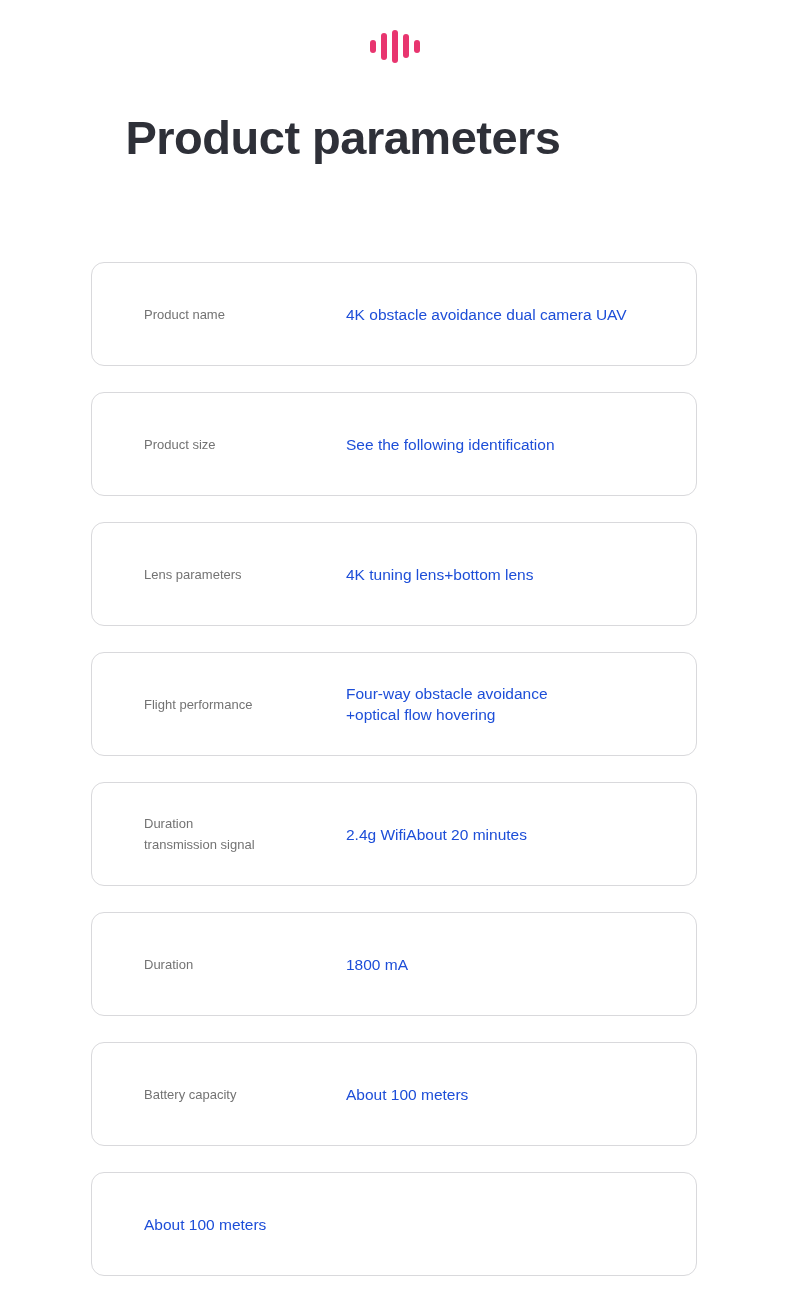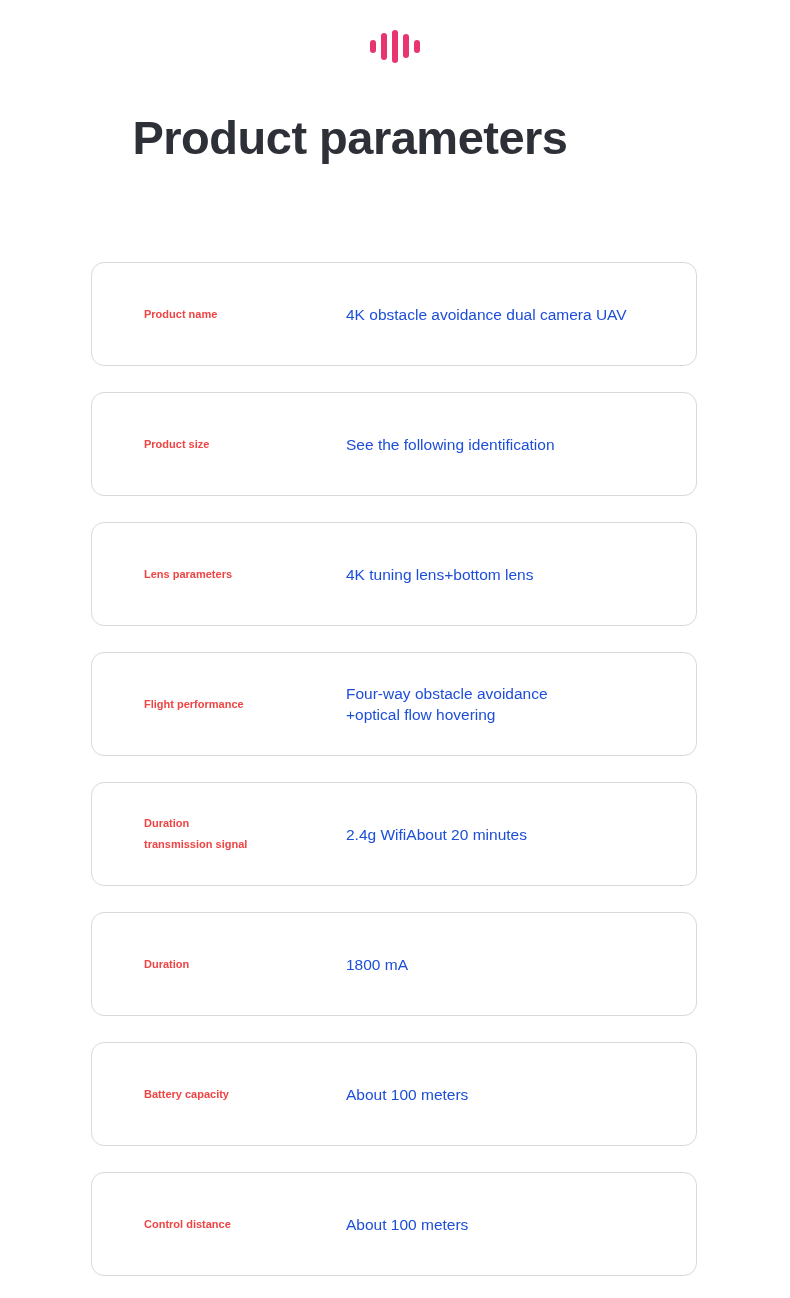--- a/index.html
+++ b/index.html
@@ -54,7 +54,7 @@
   .title {
     position: absolute;
     top: 104px;
-    left: 9px;
+    left: 2px;
     width: 682px;
     text-align: center;
     font-size: 47px;

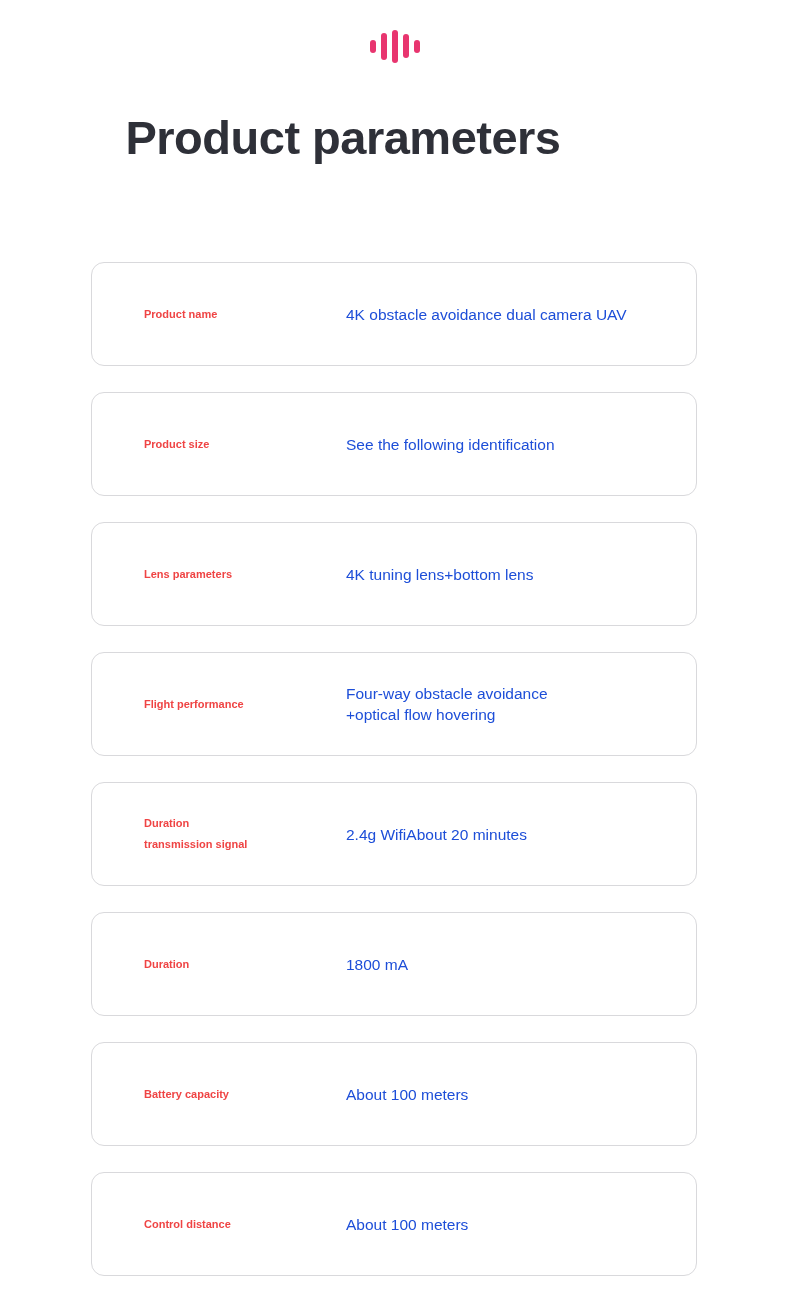--- a/index.html
+++ b/index.html
@@ -89,11 +89,10 @@
   .spec-label {
     width: 202px;
     flex: 0 0 202px;
-    font-size: 11px;
+    font-size: 13px;
     line-height: 21px;
-    color: #ef4444;
+    color: #737373;
     white-space: pre-line;
-    font-weight: bold;
   }
   .spec-value {
     flex: 1 1 auto;

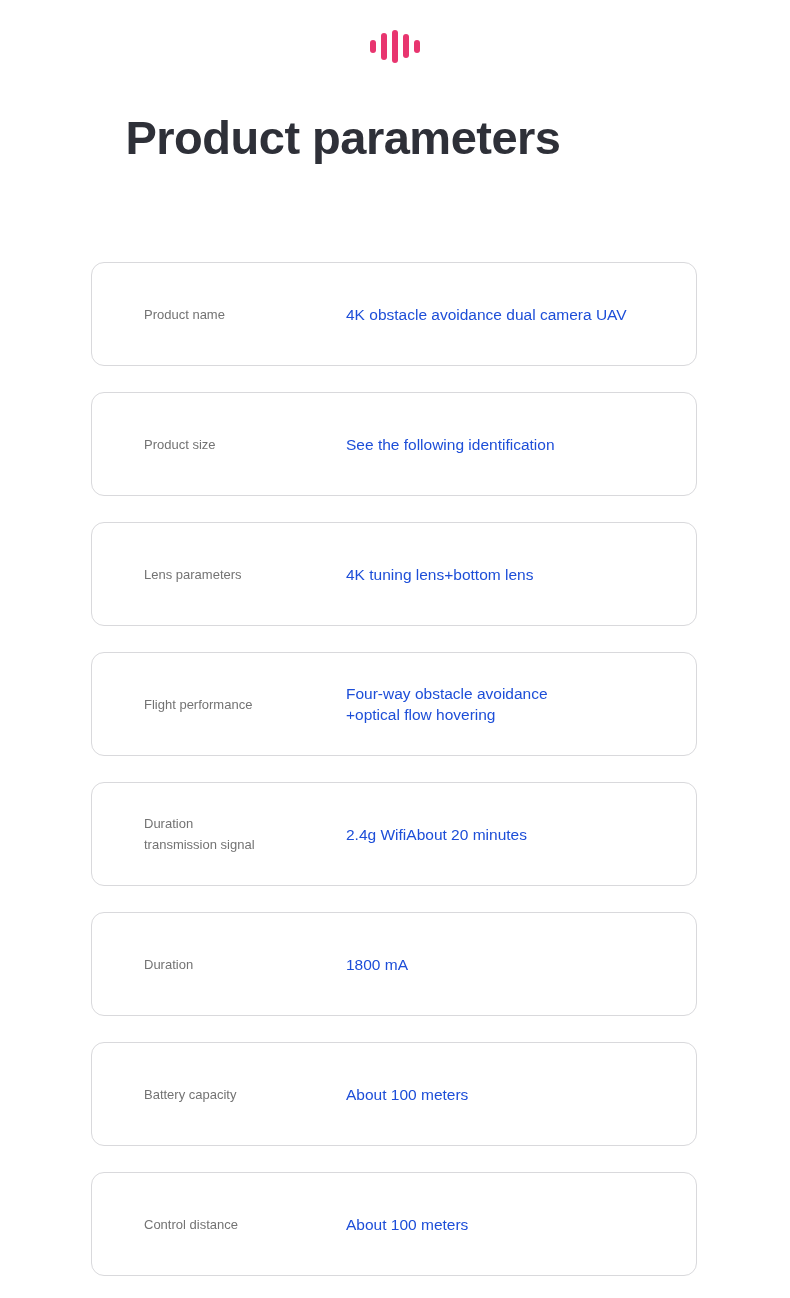--- a/index.html
+++ b/index.html
@@ -160,7 +160,6 @@
     </div>
 
     <div class="spec-card">
-      <div class="spec-label">Control distance</div>
       <div class="spec-value">About 100 meters</div>
     </div>
 

